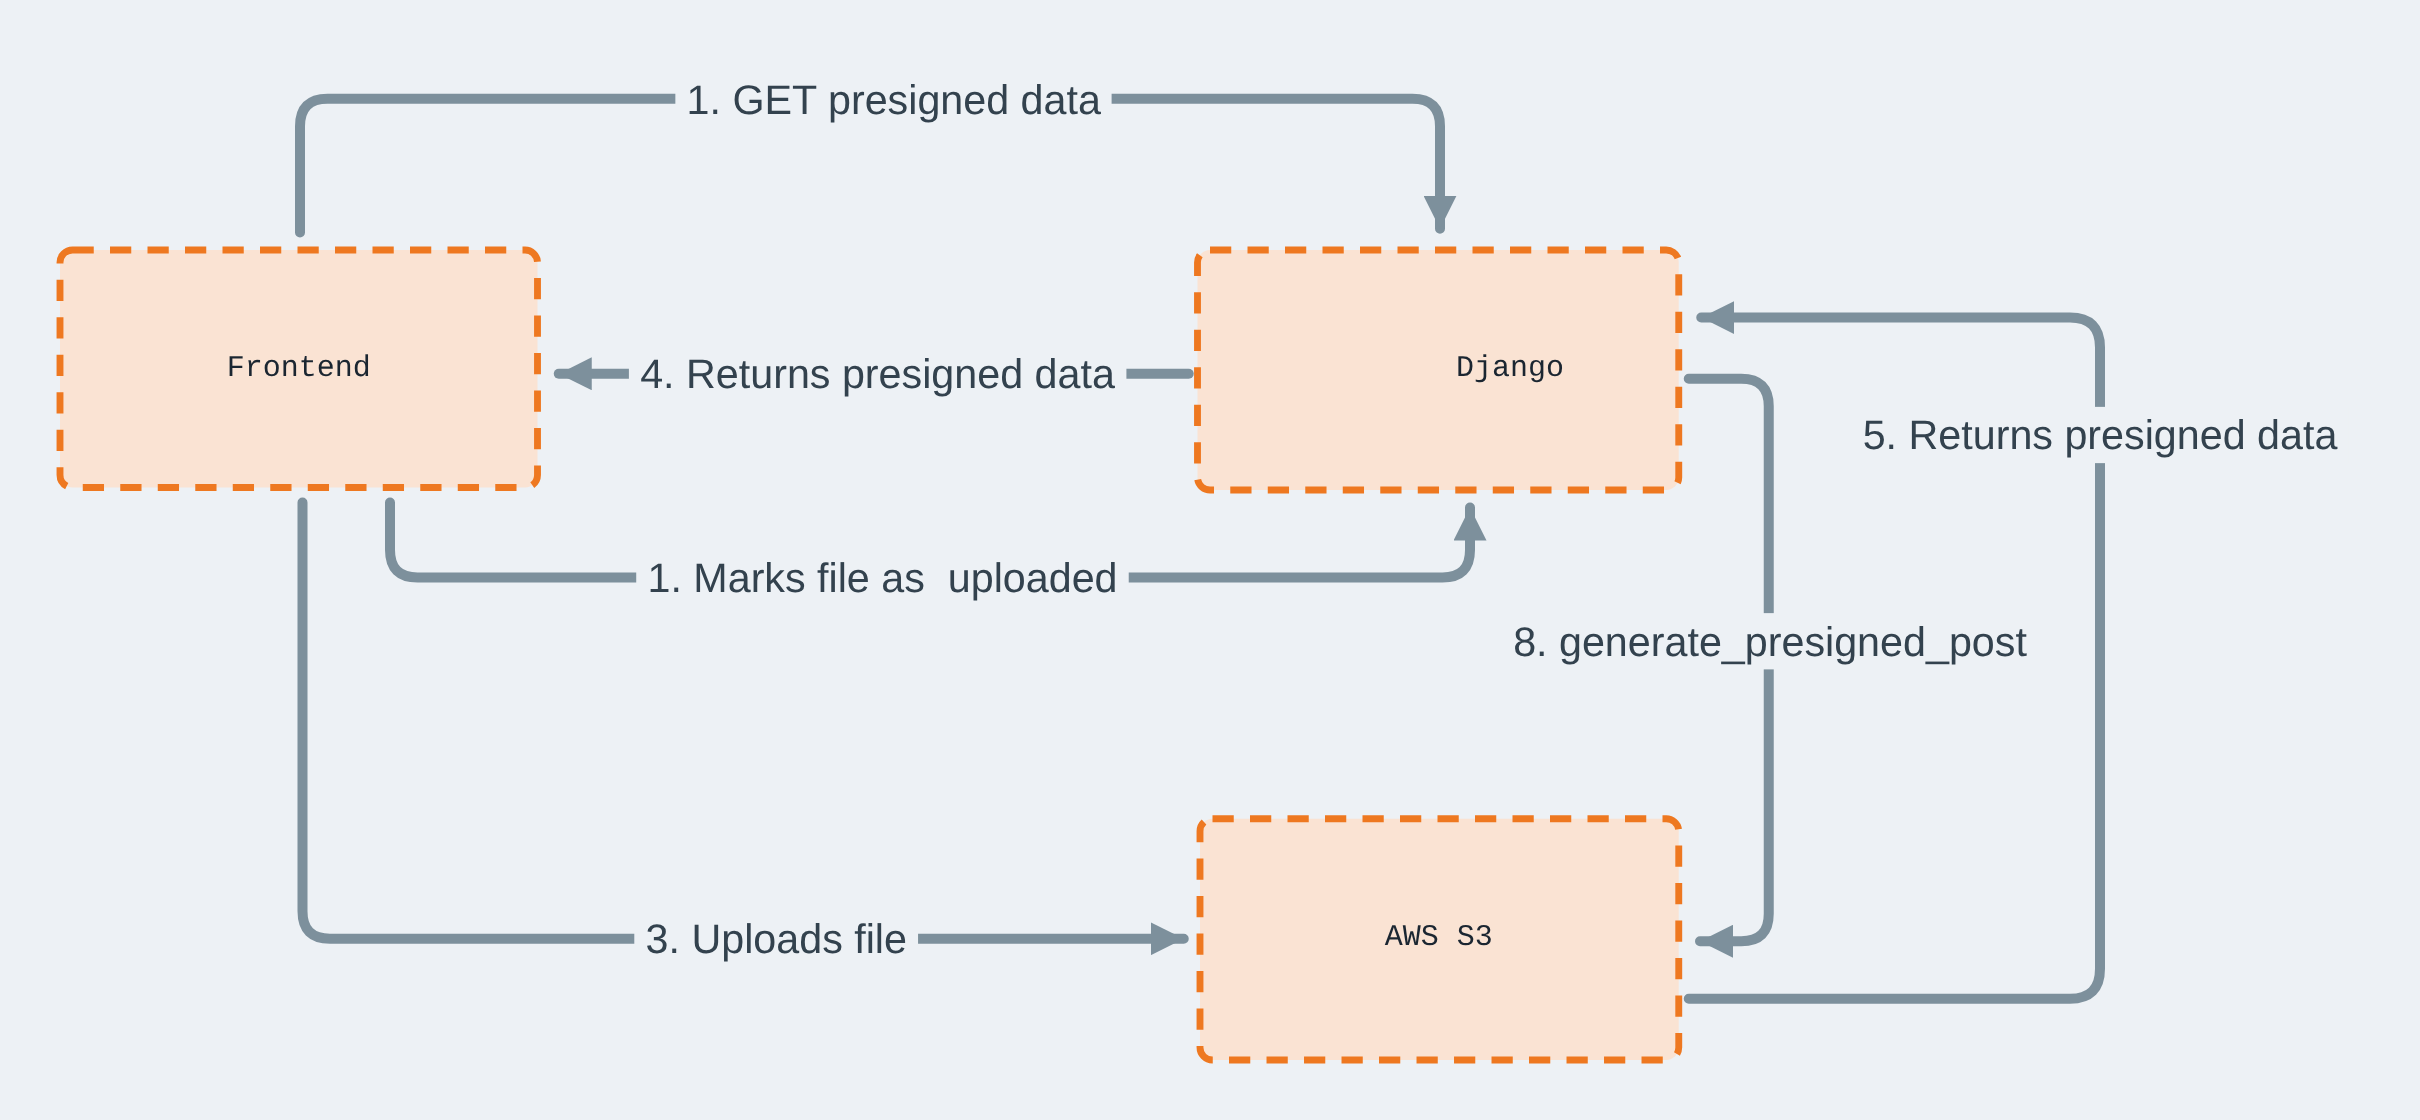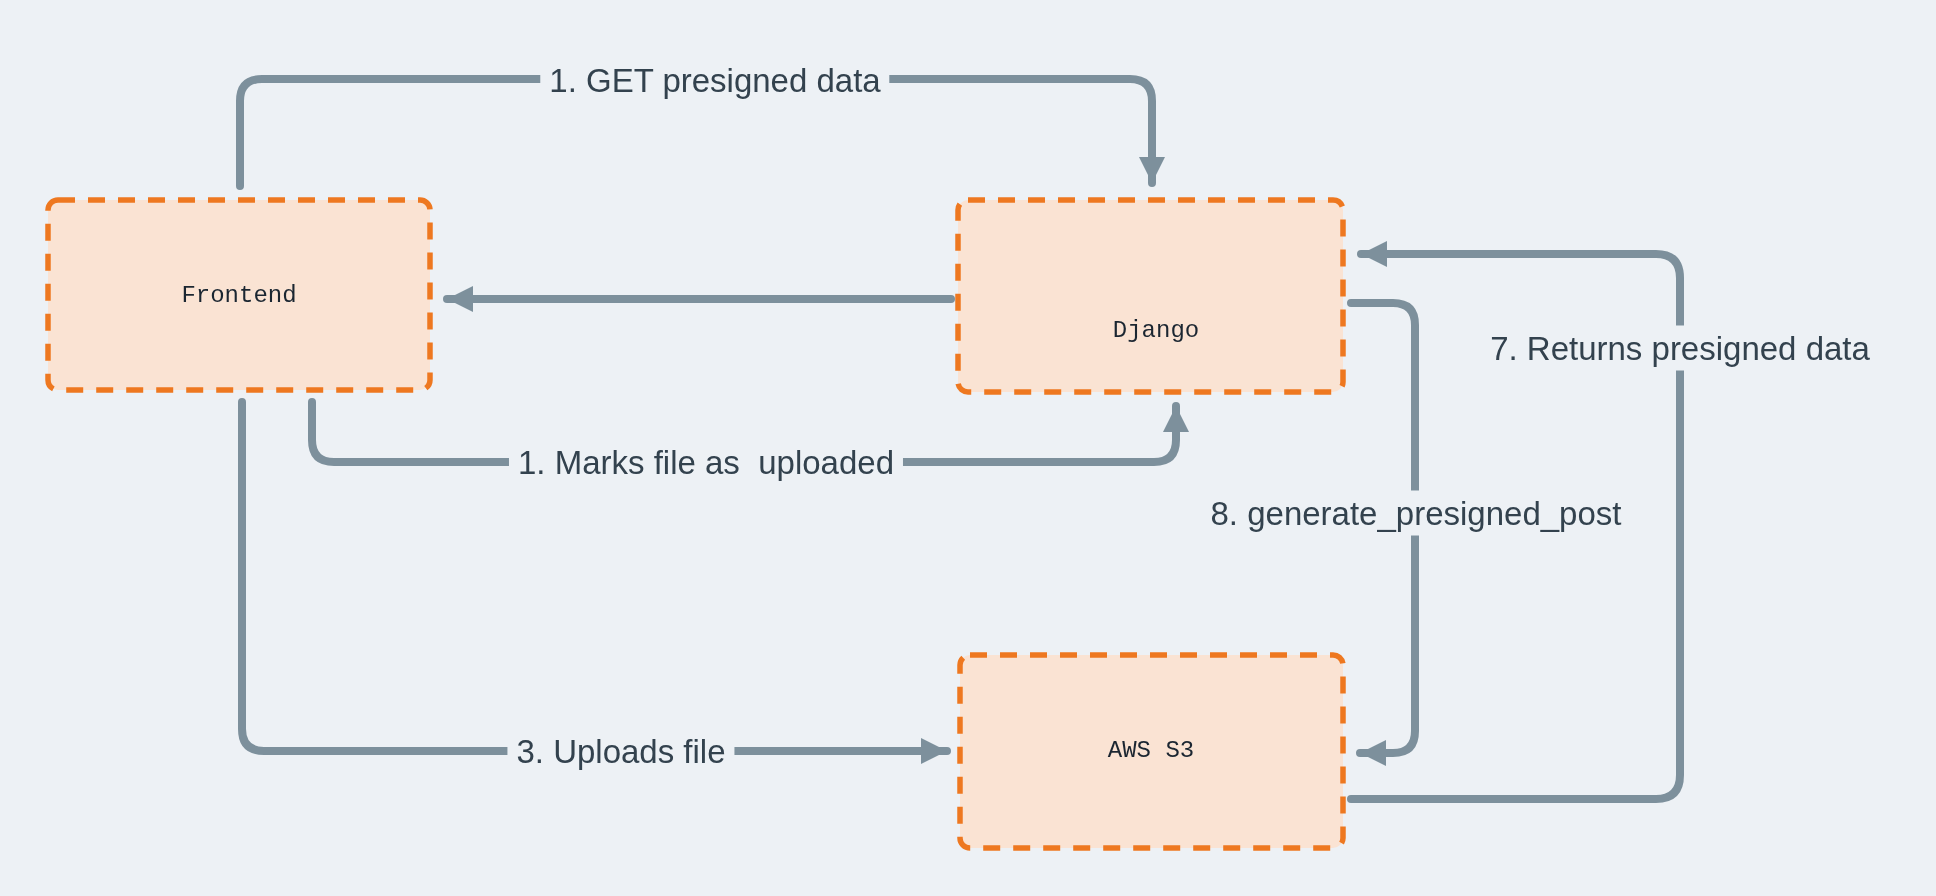--- a/index.html
+++ b/index.html
@@ -94,6 +94,7 @@
   <div class="label edge-label" style="left:715px;  top:80px;">1. GET presigned data</div>
   <div class="label edge-label" style="left:1416px; top:513px;">8. generate_presigned_post</div>
   <div class="label edge-label" style="left:1680px; top:348px;">7. Returns presigned data</div>
+  <div class="label edge-label" style="left:702px;  top:299px;">4. Returns presigned data</div>
   <div class="label edge-label" style="left:621px;  top:751px;">3. Uploads file</div>
   <div class="label edge-label" style="left:706px;  top:462px;">1. Marks file as  uploaded</div>
 

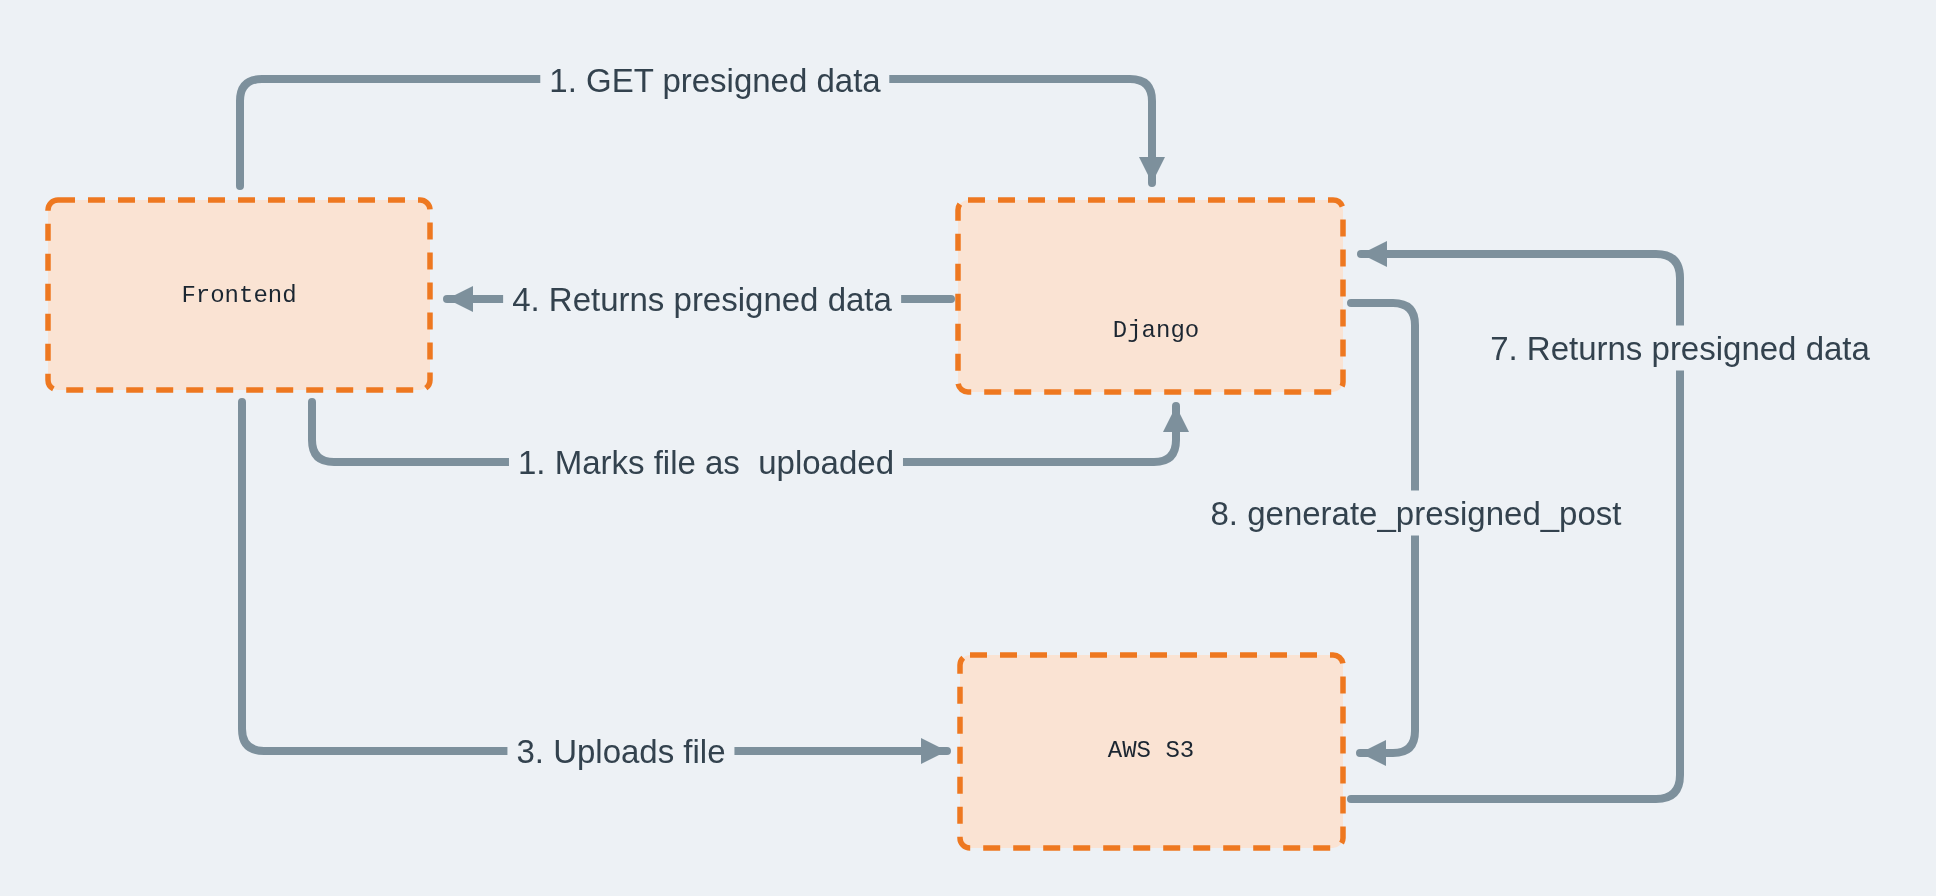--- a/index.html
+++ b/index.html
@@ -88,7 +88,7 @@
   </svg>
 
   <div class="label node-label" style="left:239px;  top:296px;">Frontend</div>
-  <div class="label node-label" style="left:1156px; top:296px;margin-top:35px;">Django</div>
+  <div class="label node-label" style="left:1208px; top:296px;">Django</div>
   <div class="label node-label" style="left:1151px; top:751px;">AWS S3</div>
 
   <div class="label edge-label" style="left:715px;  top:80px;">1. GET presigned data</div>

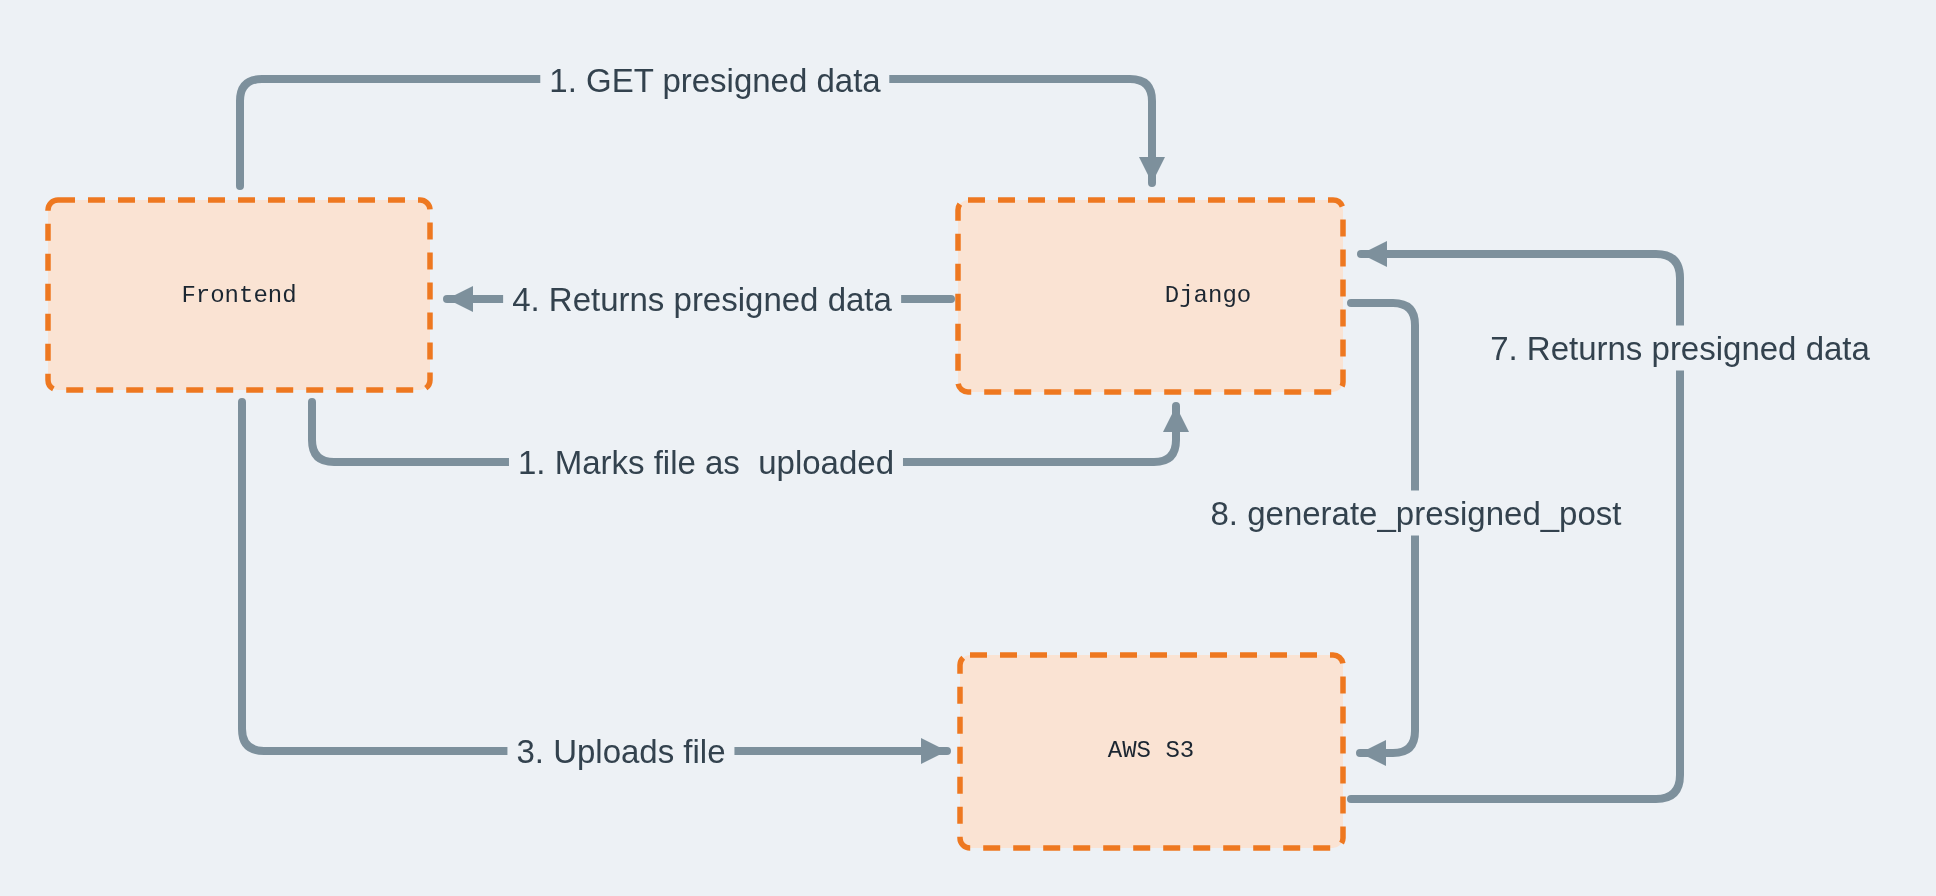--- a/index.html
+++ b/index.html
@@ -93,7 +93,7 @@
 
   <div class="label edge-label" style="left:715px;  top:80px;">1. GET presigned data</div>
   <div class="label edge-label" style="left:1416px; top:513px;">8. generate_presigned_post</div>
-  <div class="label edge-label" style="left:1680px; top:348px;">7. Returns presigned data</div>
+  <div class="label edge-label" style="left:1680px; top:348px;">5. Returns presigned data</div>
   <div class="label edge-label" style="left:702px;  top:299px;">4. Returns presigned data</div>
   <div class="label edge-label" style="left:621px;  top:751px;">3. Uploads file</div>
   <div class="label edge-label" style="left:706px;  top:462px;">1. Marks file as  uploaded</div>

